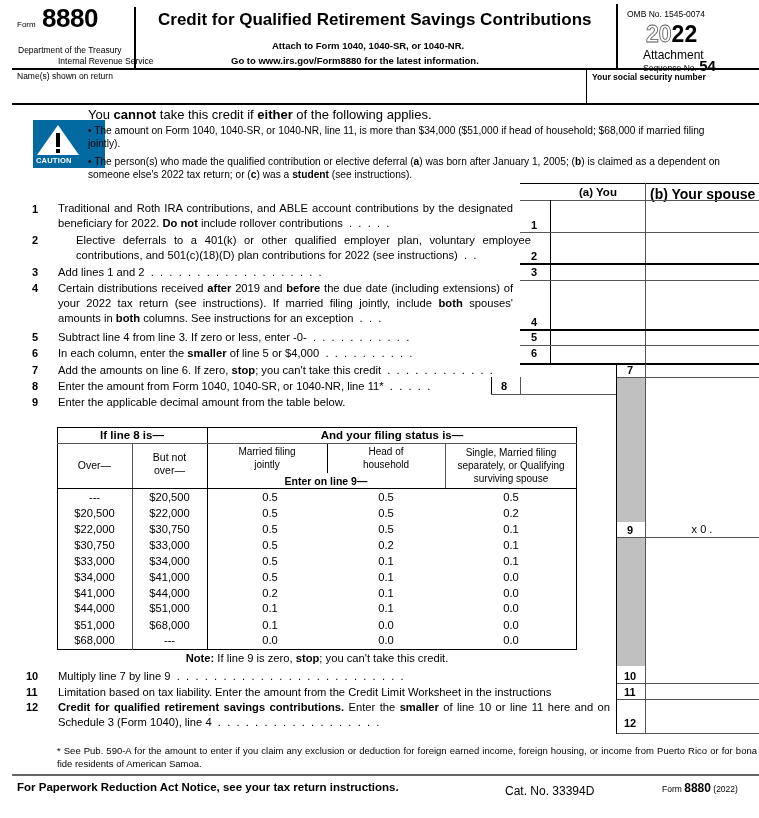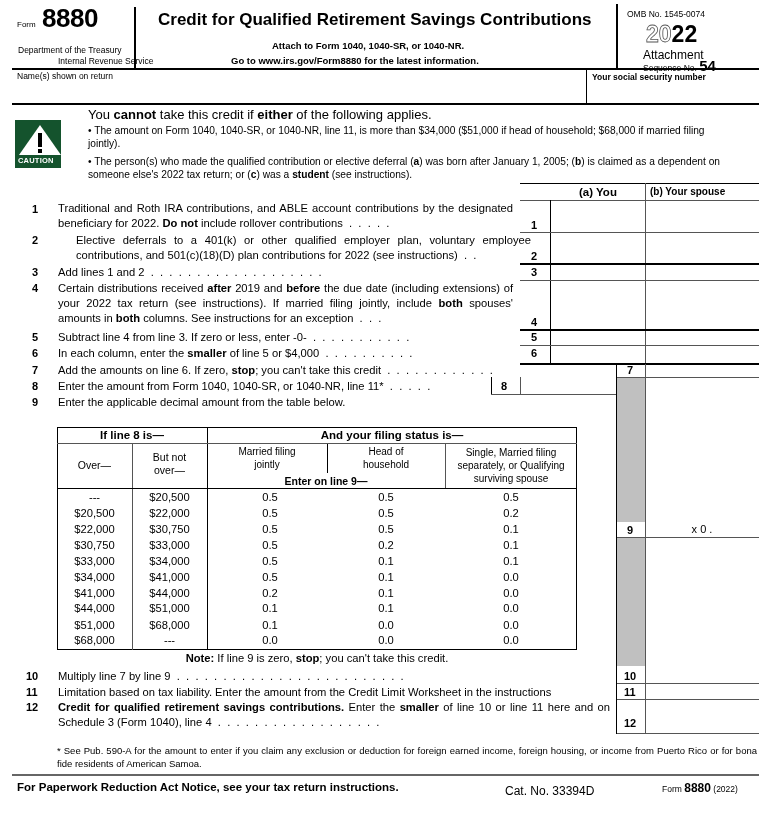--- a/index.html
+++ b/index.html
@@ -50,7 +50,7 @@
 </div>
 
 <div>
-  <div class="abs" style="left:15px;top:120px;width:46px;height:48px;background:#14532d;">
+  <div class="abs" style="left:33px;top:120px;width:72px;height:48px;background:#0369a1;">
     <svg width="50" height="36" viewBox="0 0 50 36" style="position:absolute;left:0;top:2px;">
       <polygon points="25,3 46,33 4,33" fill="#fff"></polygon>
       <rect x="23" y="11" width="4" height="14" fill="#000"></rect>

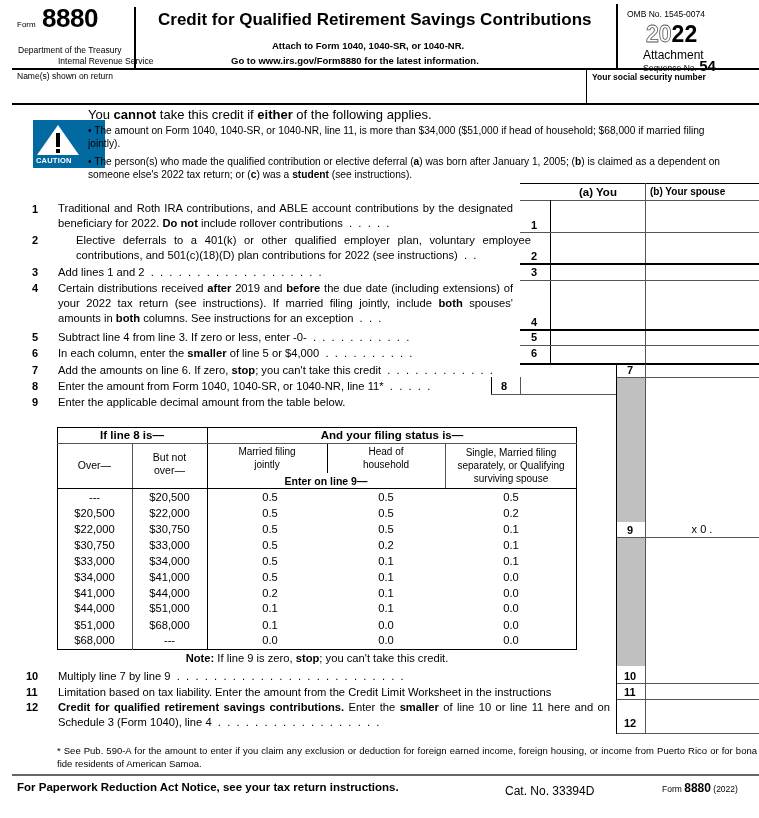--- a/index.html
+++ b/index.html
@@ -67,7 +67,7 @@
   <div class="hline" style="left:520px;top:183px;width:239px;"></div>
   <div class="vline" style="left:645px;top:183px;height:181px;background:#555;"></div>
   <span class="abs b" style="left:579px;top:186px;font-size:11.5px;">(a) You</span>
-  <span class="abs b" style="left:650px;top:186px;font-size:10px;">(b) Your spouse</span>
+  <span class="abs b" style="left:650px;top:186px;font-size:14px;">(b) Your spouse</span>
   <div class="hline" style="left:520px;top:200px;width:239px;background:#555;"></div>
   <div class="vline" style="left:550px;top:200px;height:164px;"></div>
 

